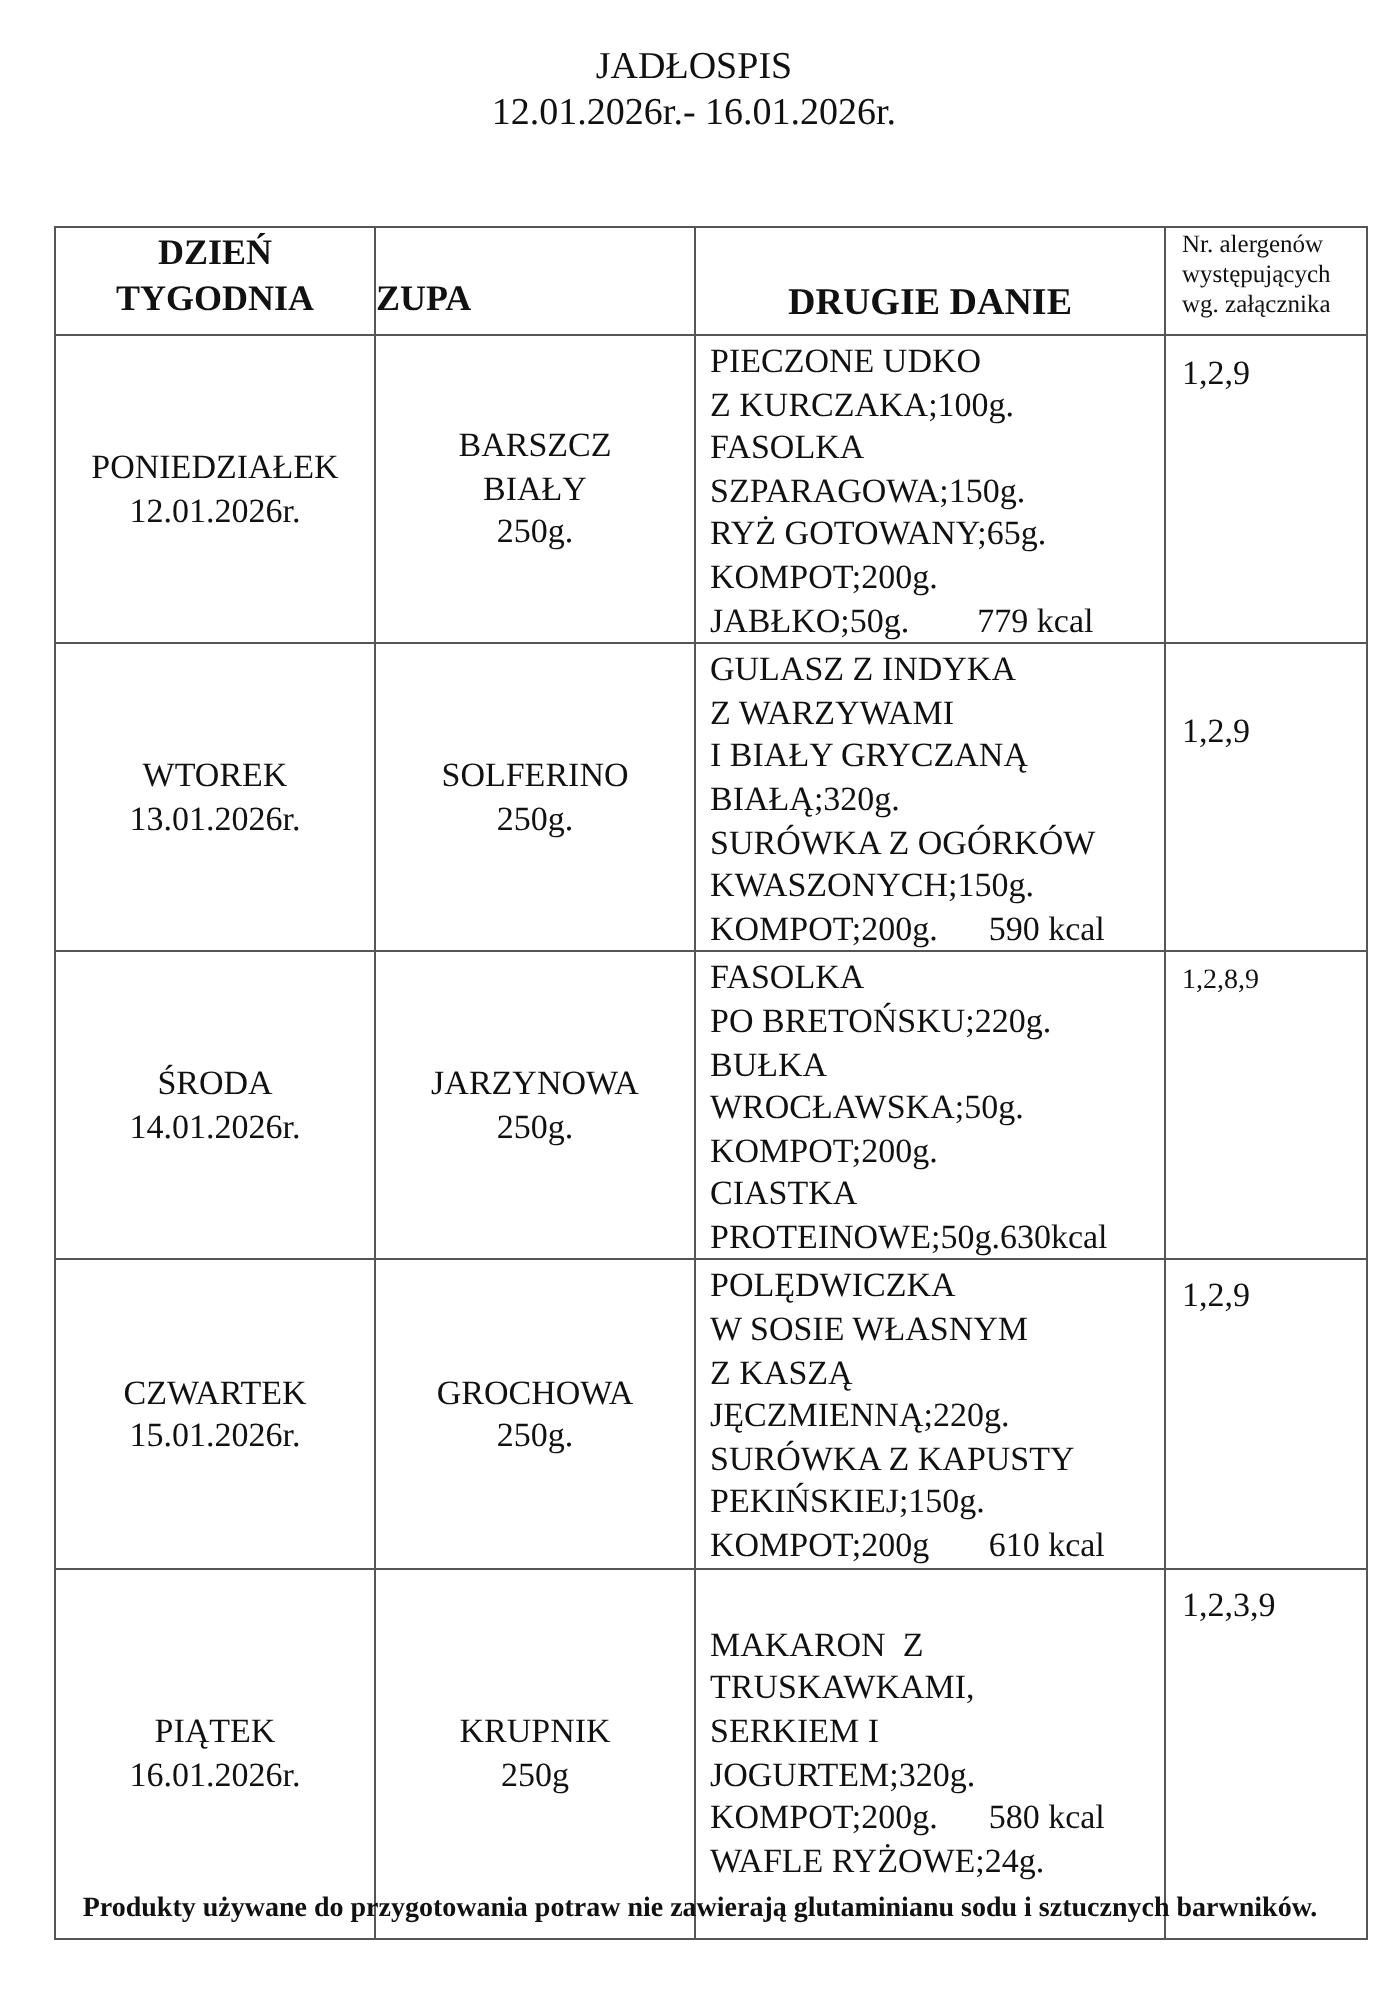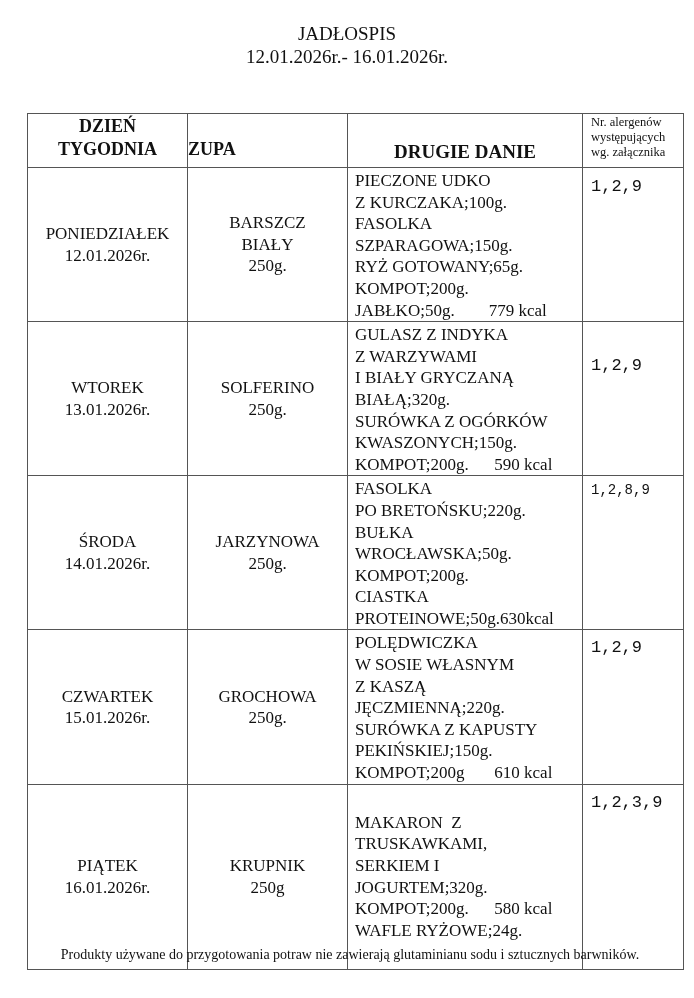--- a/index.html
+++ b/index.html
@@ -31,7 +31,7 @@
   td.day, td.soup { text-align: center; vertical-align: middle !important; font-size: 17px; line-height: 21.5px; }
   td.main { font-size: 17px; line-height: 21.6px; padding: 2px 0 0 7px !important; }
   td.main .line { display: block; white-space: pre; }
-  td.all { font-size: 17px; line-height: 21px; padding: 12px 0 0 8px !important; font-family: Liberation Mono, monospace; }
+  td.all { font-size: 17px; line-height: 21px; padding: 12px 0 0 8px !important; }
   td.all.small { font-size: 14px; padding-top: 4px !important; }
   td.all.mid { padding-top: 33px !important; }
   td.all.top7 { padding-top: 7px !important; }

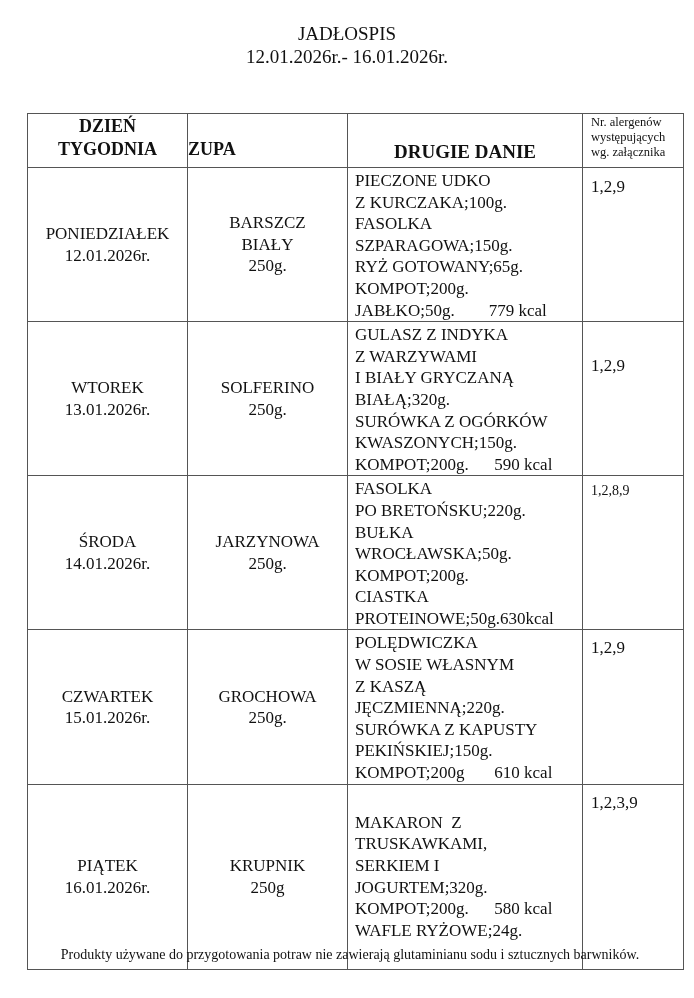--- a/index.html
+++ b/index.html
@@ -38,7 +38,7 @@
   td.all.top8 { padding-top: 8px !important; }
   .footer {
     position: absolute; left: 20px; top: 946px; width: 640px;
-    text-align: center; font-size: 14px; line-height: 17px; padding-left: 10px;
+    text-align: center; font-size: 14px; line-height: 17px; padding-left: 10px; font-weight: bold;
   }
 </style>
 </head>

